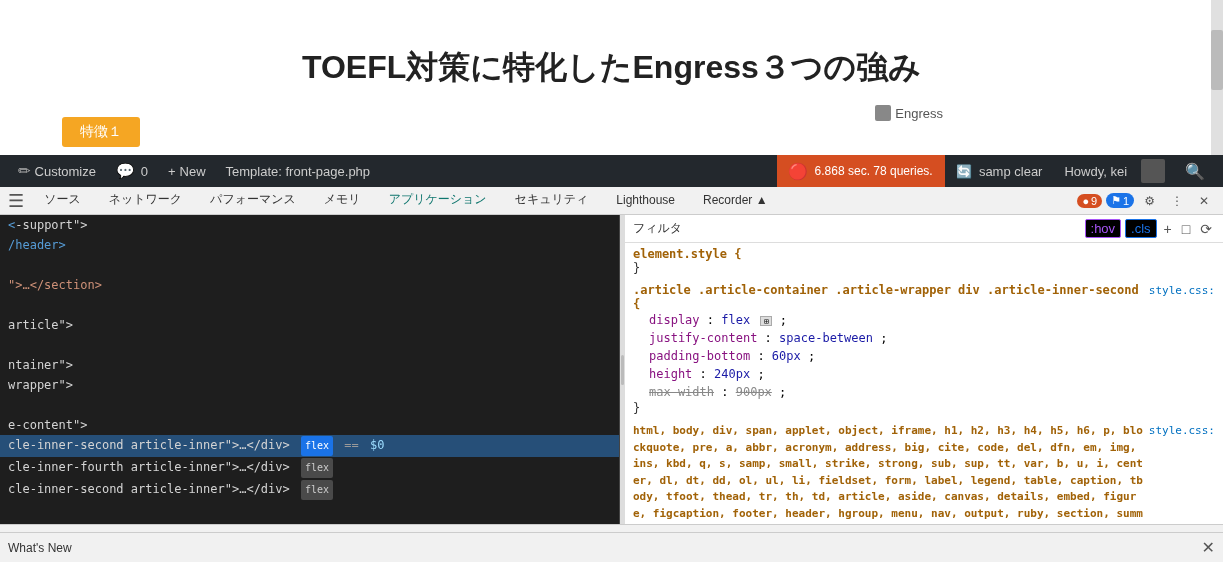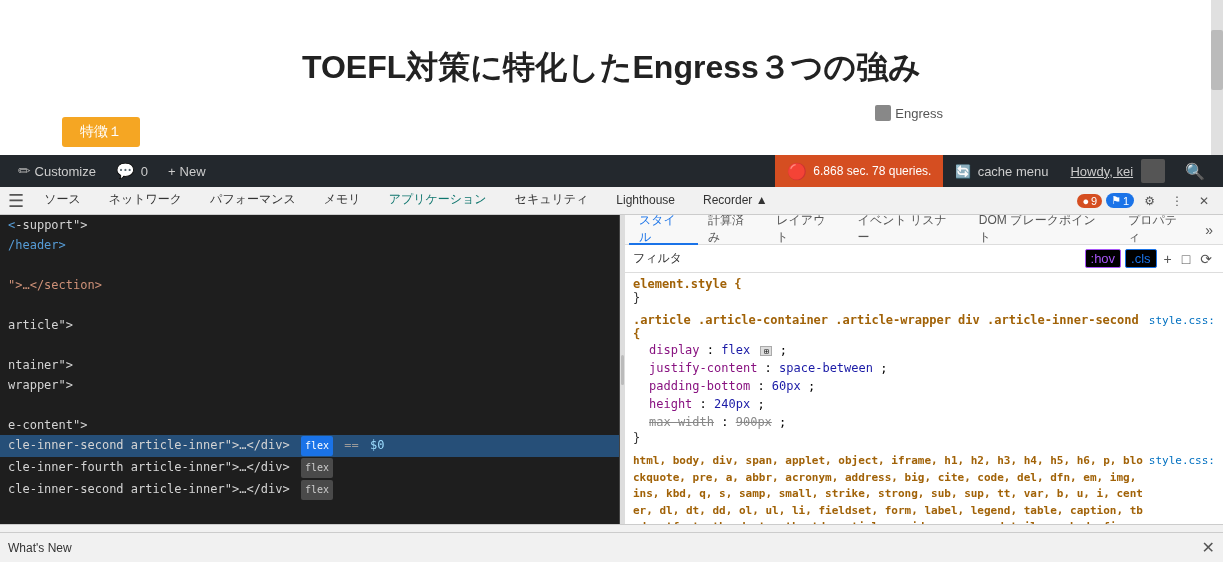--- a/index.html
+++ b/index.html
@@ -460,6 +460,9 @@
   <div class="admin-bar-item new-item">
     <span>+</span>
     <span>New</span>
+  </div>
+  <div class="admin-bar-item">
+    <span>Template: front-page.php</span>
   </div>
 
   <div class="admin-bar-right">

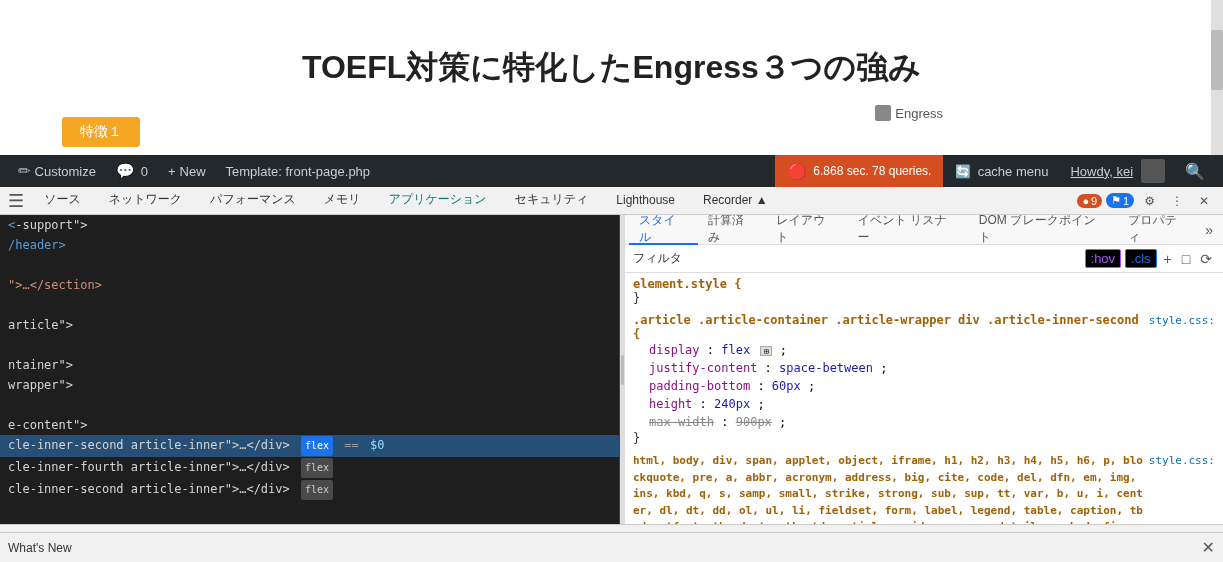--- a/index.html
+++ b/index.html
@@ -472,7 +472,7 @@
     </div>
     <div class="cache-clear">
       <span>🔄</span>
-      <span>cache menu</span>
+      <span>samp clear</span>
     </div>
     <div class="howdy">
       <span>Howdy, kei</span>

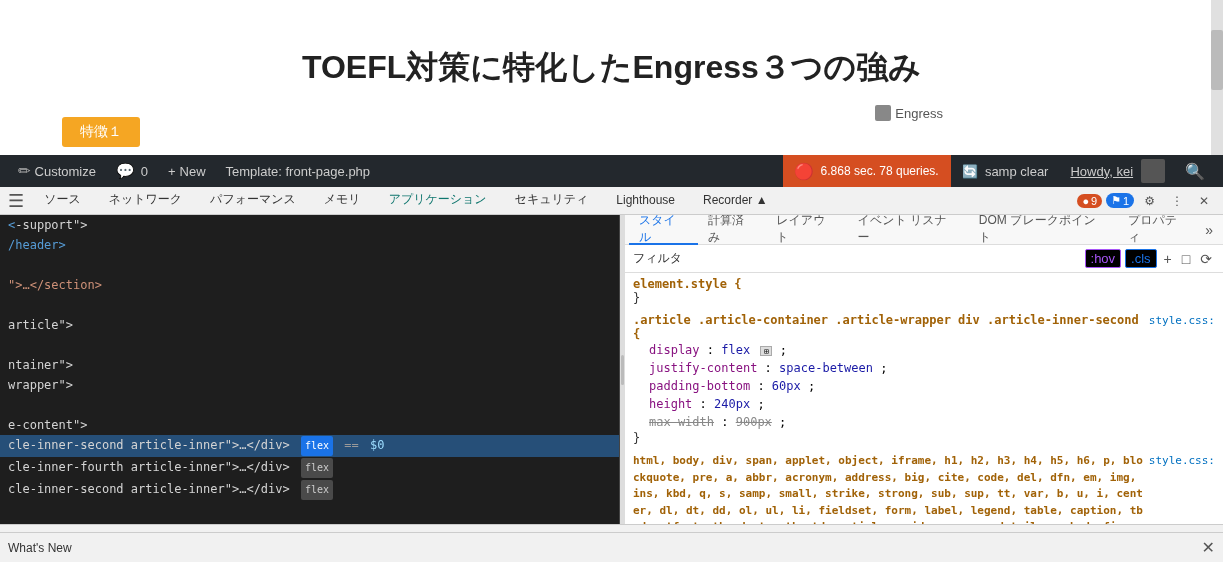--- a/index.html
+++ b/index.html
@@ -132,9 +132,8 @@
       height: 32px;
       display: flex;
       align-items: center;
-      gap: 8px;
-      cursor: pointer;
-      text-decoration: underline;
+      gap: 14px;
+      cursor: pointer;
     }
     .avatar-box {
       width: 24px;

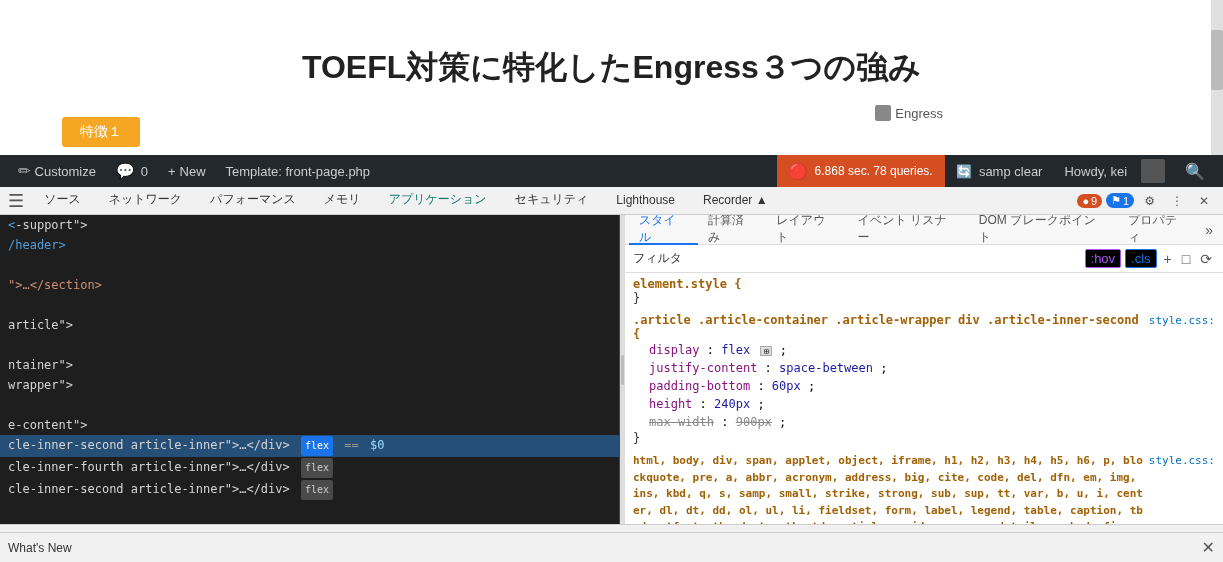--- a/index.html
+++ b/index.html
@@ -565,27 +565,6 @@
 
   <div class="right-panel">
 
-    <div class="styles-tabs">
-      <div class="styles-tab active">
-        <span>スタイル</span>
-      </div>
-      <div class="styles-tab">
-        <span>計算済み</span>
-      </div>
-      <div class="styles-tab">
-        <span>レイアウト</span>
-      </div>
-      <div class="styles-tab">
-        <span>イベント リスナー</span>
-      </div>
-      <div class="styles-tab">
-        <span>DOM ブレークポイント</span>
-      </div>
-      <div class="styles-tab">
-        <span>プロパティ</span>
-      </div>
-      <div class="styles-tab-more">»</div>
-    </div>
 
     <div class="filter-row">
       <span class="filter-label">フィルタ</span>

